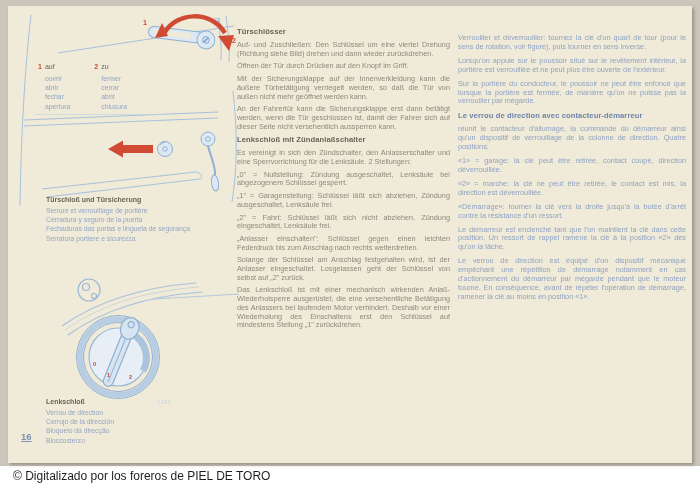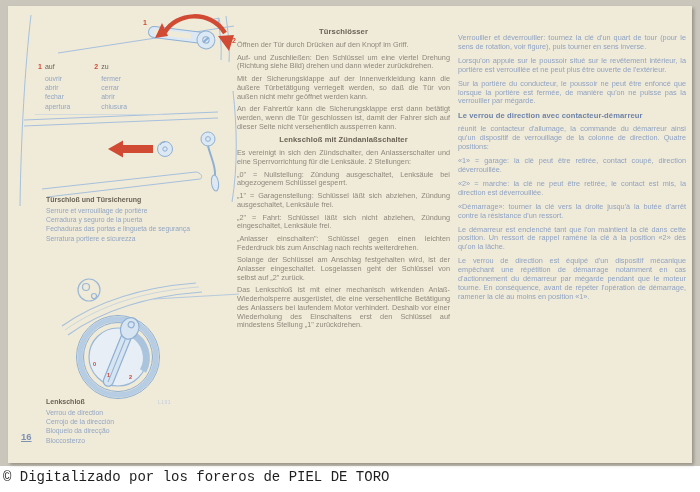--- a/index.html
+++ b/index.html
@@ -40,7 +40,7 @@
   .col h3 { font-size:7.6px; line-height:9px; margin-bottom:5px; letter-spacing:.1px; }
   .col h3.second { }
   .col p { text-align:justify; }
-  .col-de h3 { color:#6b6456;text-align:center; }
+  .col-de h3 { color:#6b6456; }
   .col-de p { font-size:7.3px; line-height:8.7px; color:#8f897c; margin-bottom:4px; }
   .col-fr h3 { color:#6d83a8; }
   .col-fr p { font-size:7.3px; line-height:8.9px; color:#8fa3c2; margin-bottom:5px; }

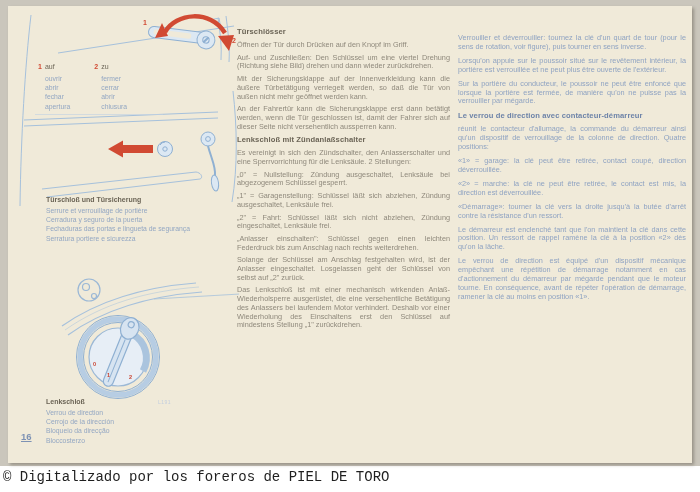--- a/index.html
+++ b/index.html
@@ -171,8 +171,8 @@
 
   <div class="col col-de">
     <h3>Türschlösser</h3>
+    <p>Auf- und Zuschließen: Den Schlüssel um eine viertel Drehung (Richtung siehe Bild) drehen und dann wieder zurückdrehen.</p>
     <p>Öffnen der Tür durch Drücken auf den Knopf im Griff.</p>
-    <p>Auf- und Zuschließen: Den Schlüssel um eine viertel Drehung (Richtung siehe Bild) drehen und dann wieder zurückdrehen.</p>
     <p>Mit der Sicherungsklappe auf der Innenverkleidung kann die äußere Türbetätigung verriegelt werden, so daß die Tür von außen nicht mehr geöffnet werden kann.</p>
     <p>An der Fahrertür kann die Sicherungsklappe erst dann betätigt werden, wenn die Tür geschlossen ist, damit der Fahrer sich auf dieser Seite nicht versehentlich aussperren kann.</p>
     <h3 class="second">Lenkschloß mit Zündanlaßschalter</h3>

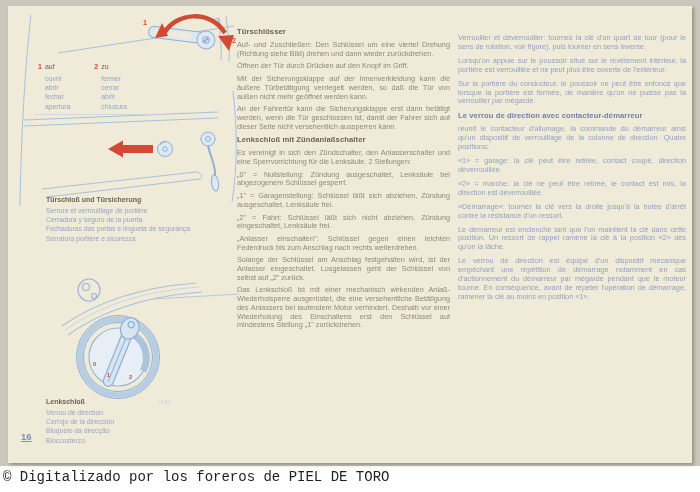--- a/index.html
+++ b/index.html
@@ -45,7 +45,7 @@
   .col-fr h3 { color:#6d83a8; }
   .col-fr p { font-size:7.3px; line-height:8.9px; color:#8fa3c2; margin-bottom:5px; }
 
-  .watermark { position:absolute; left:3px; top:469px; font-size:14px; color:#1f1f1f;font-family:Liberation Mono, monospace; }
+  .watermark { position:absolute; left:13px; top:469px; font-size:12px; color:#1f1f1f; }
 </style>
 </head>
 <body>

